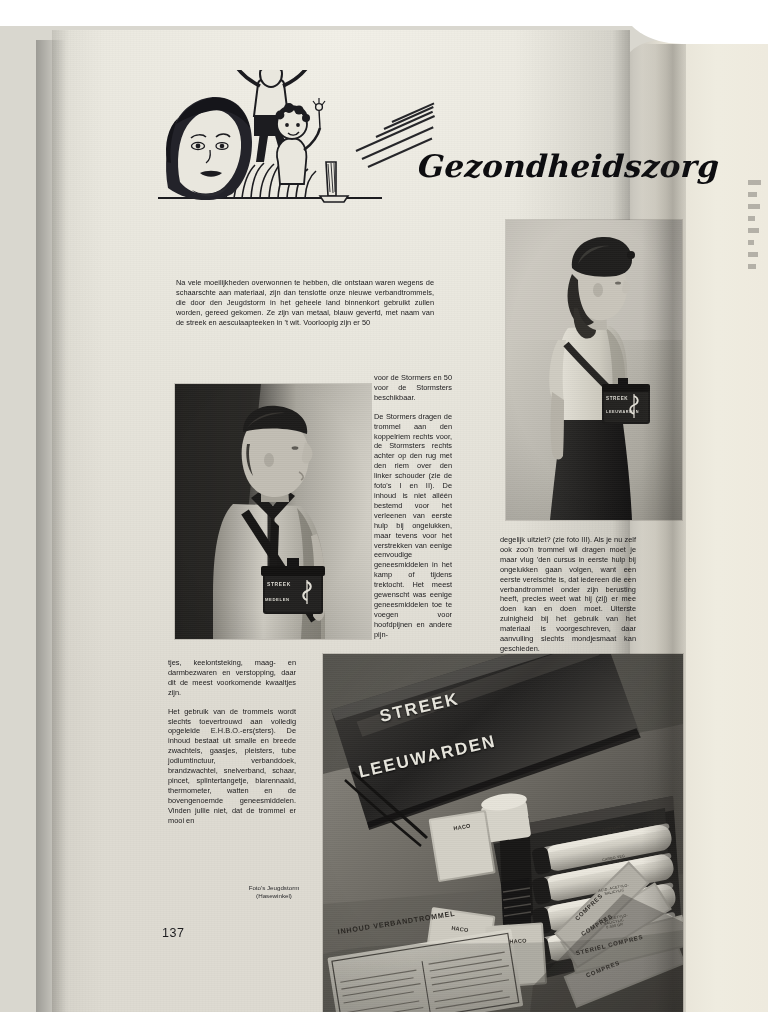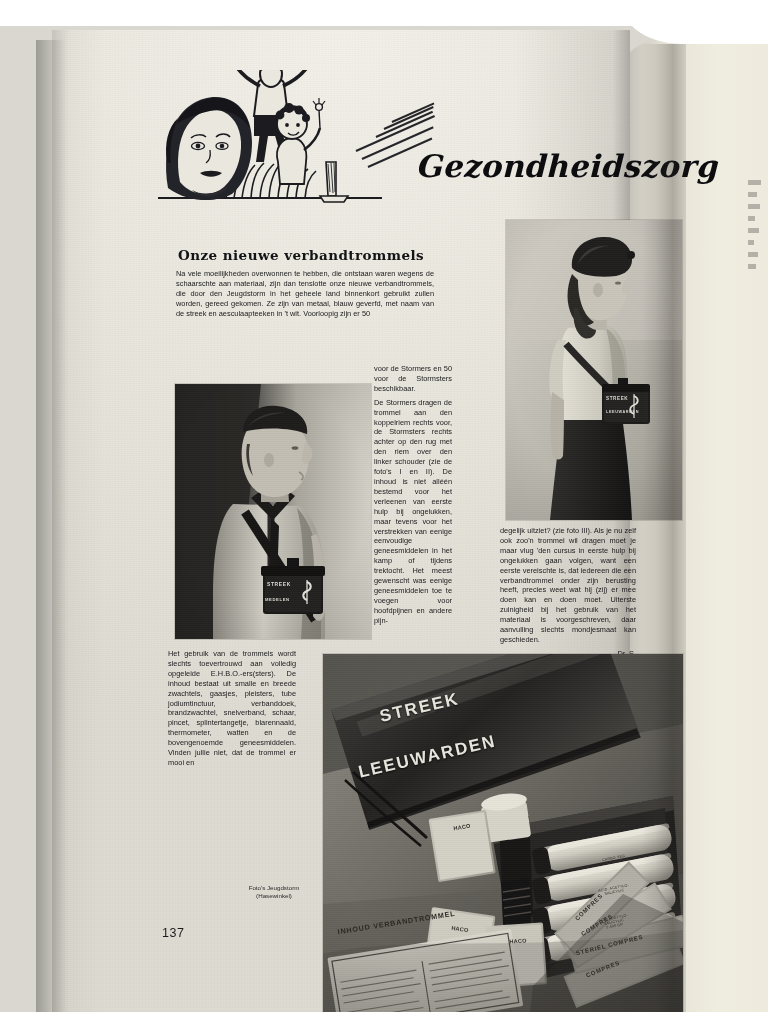--- a/index.html
+++ b/index.html
@@ -445,7 +445,6 @@
           <div class="masthead-title">Gezondheidszorg</div>
         </div>
 
-        <div class="headline">Onze nieuwe verbandtrommels</div>
 
         <div class="tcol" id="lead-text">
           <p>Na vele moeilijkheden overwonnen te hebben, die ontstaan waren wegens de schaarschte aan materiaal, zijn dan tenslotte onze nieuwe verbandtrommels, die door den Jeugdstorm in het geheele land binnenkort gebruikt zullen worden, gereed gekomen. Ze zijn van metaal, blauw geverfd, met naam van de streek en aesculaapteeken in 't wit. Voorloopig zijn er 50</p>

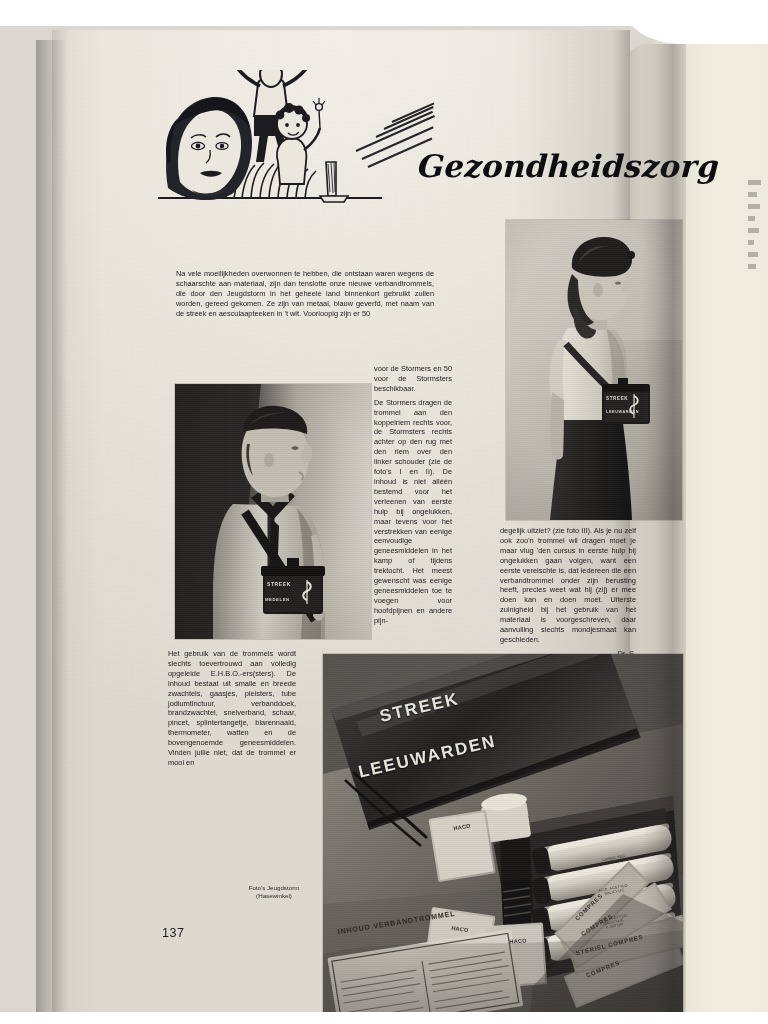--- a/index.html
+++ b/index.html
@@ -206,7 +206,7 @@
     color: #1b1a1c;
     -webkit-font-smoothing: antialiased;
   }
-  .tcol p { margin: 0 0 4px 0; }
+  .tcol p { margin: 9px 0 4px 0; }
   .tcol p:last-child { margin-bottom: 0; }
 
   #lead-text      { left: 58px;  top: 205px; width: 258px; }

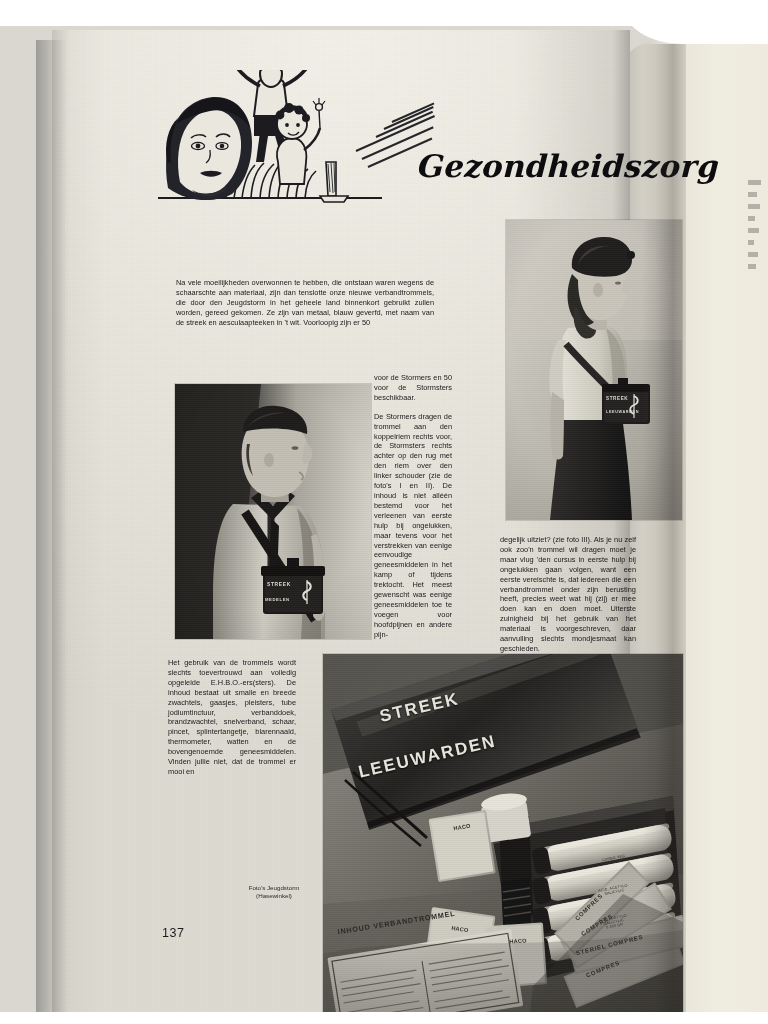--- a/index.html
+++ b/index.html
@@ -461,6 +461,7 @@
         </div>
 
         <div class="tcol" id="lower-left-col">
+          <p>tjes, keelontsteking, maag- en darmbezwaren en verstopping, daar dit de meest voorkomende kwaaltjes zijn.</p>
           <p>Het gebruik van de trommels wordt slechts toevertrouwd aan volledig opgeleide E.H.B.O.-ers(sters). De inhoud bestaat uit smalle en breede zwachtels, gaasjes, pleisters, tube jodiumtinctuur, verbanddoek, brandzwachtel, snelverband, schaar, pincet, splintertangetje, blarennaald, thermometer, watten en de bovengenoemde geneesmiddelen. Vinden jullie niet, dat de trommel er mooi en</p>
         </div>
 

